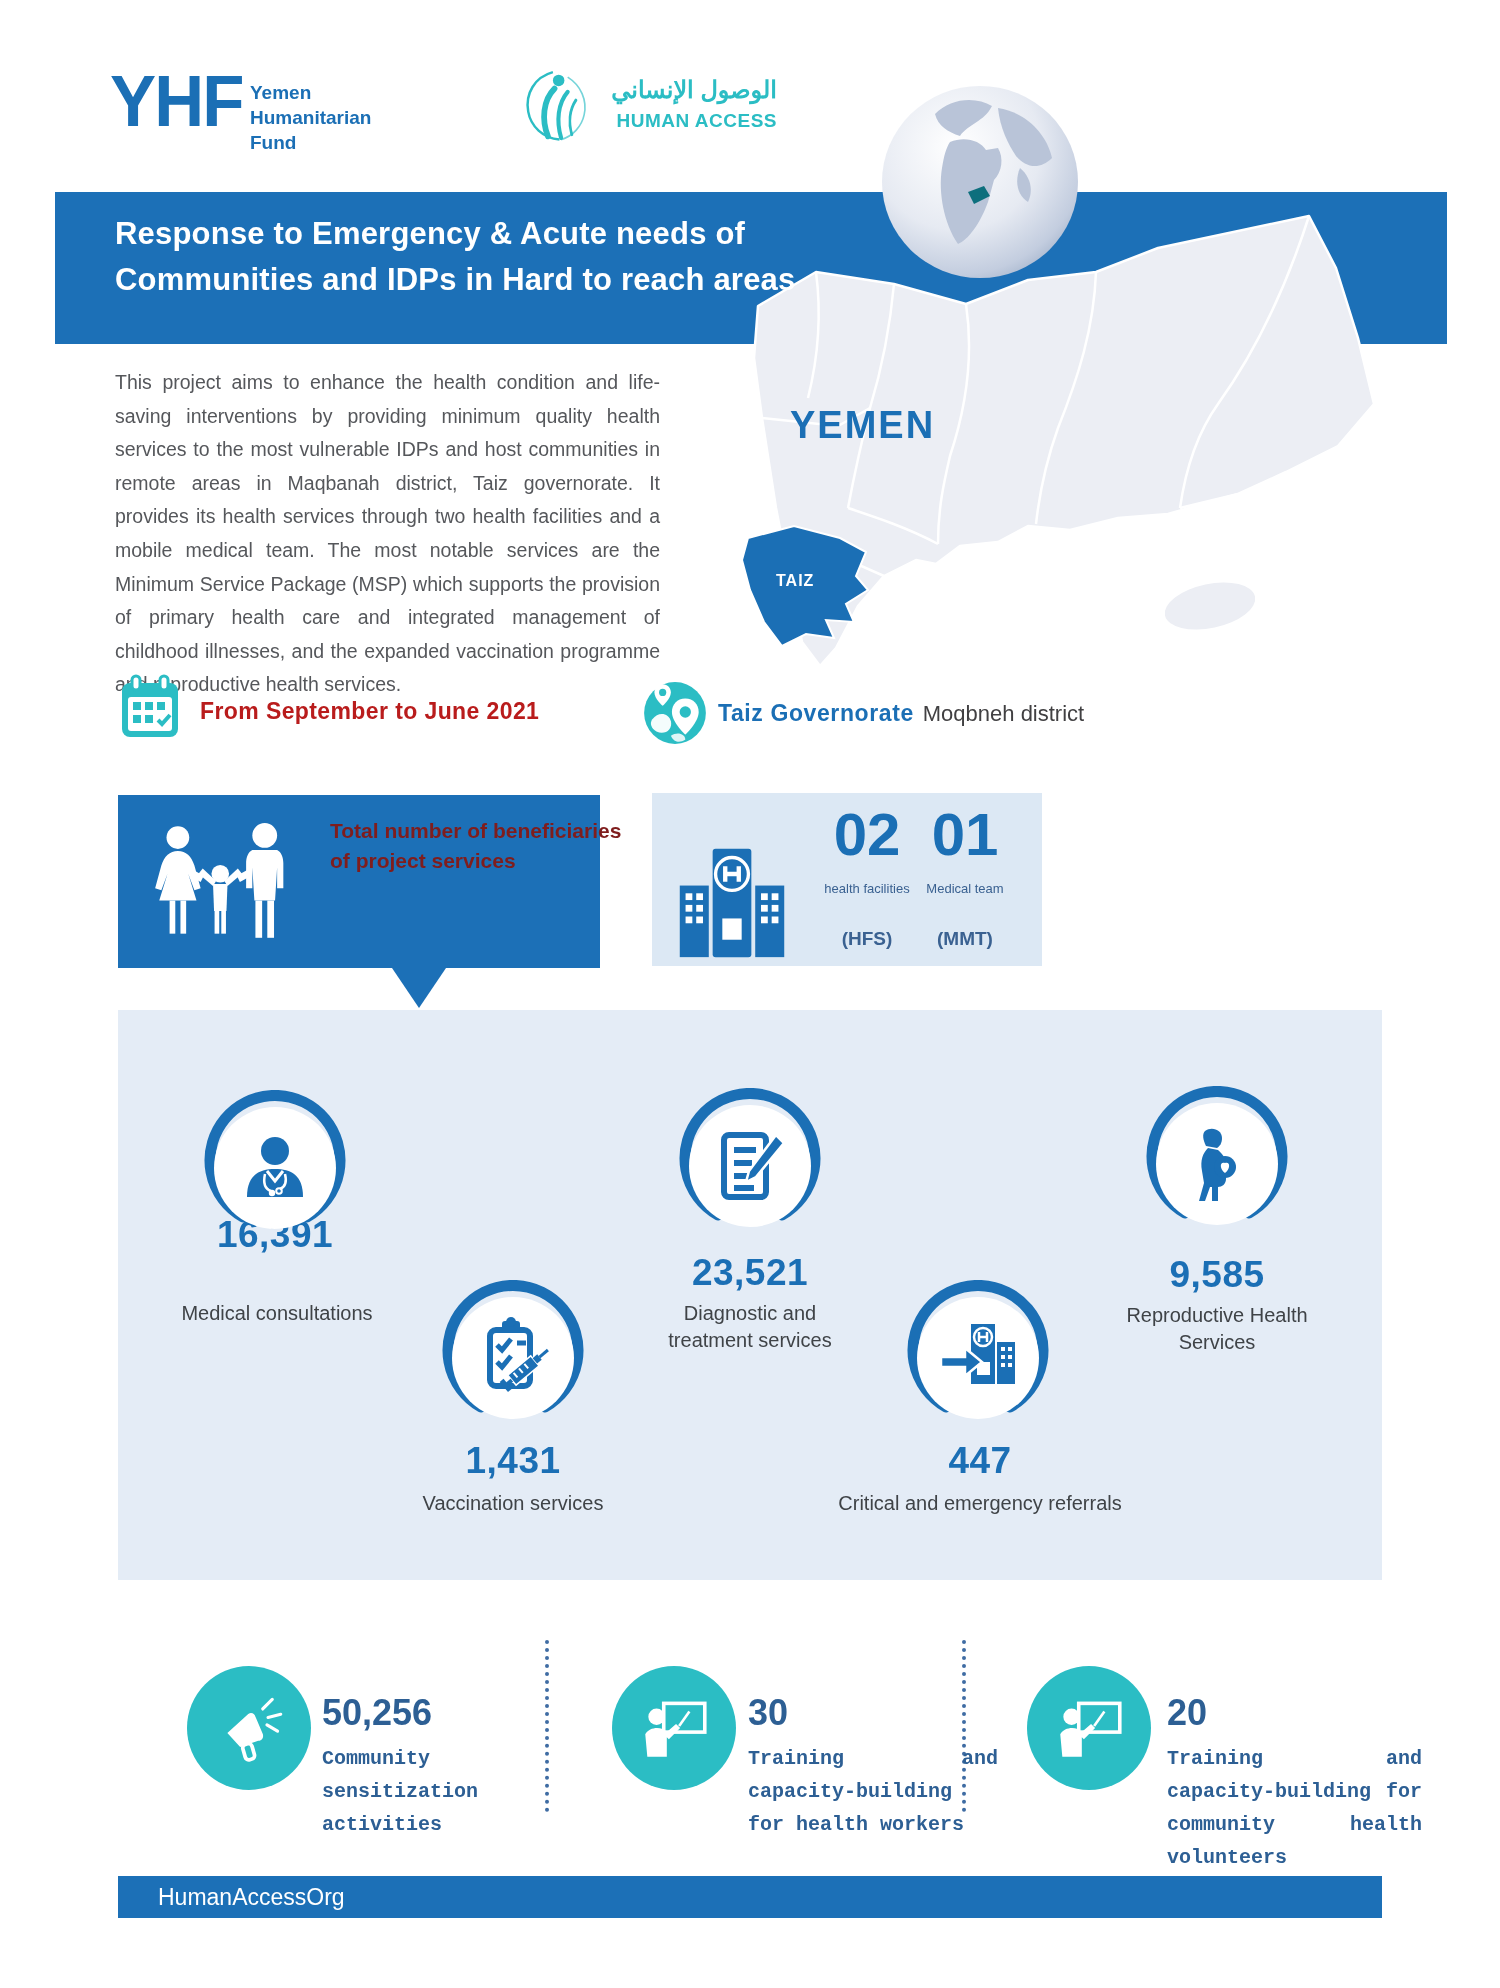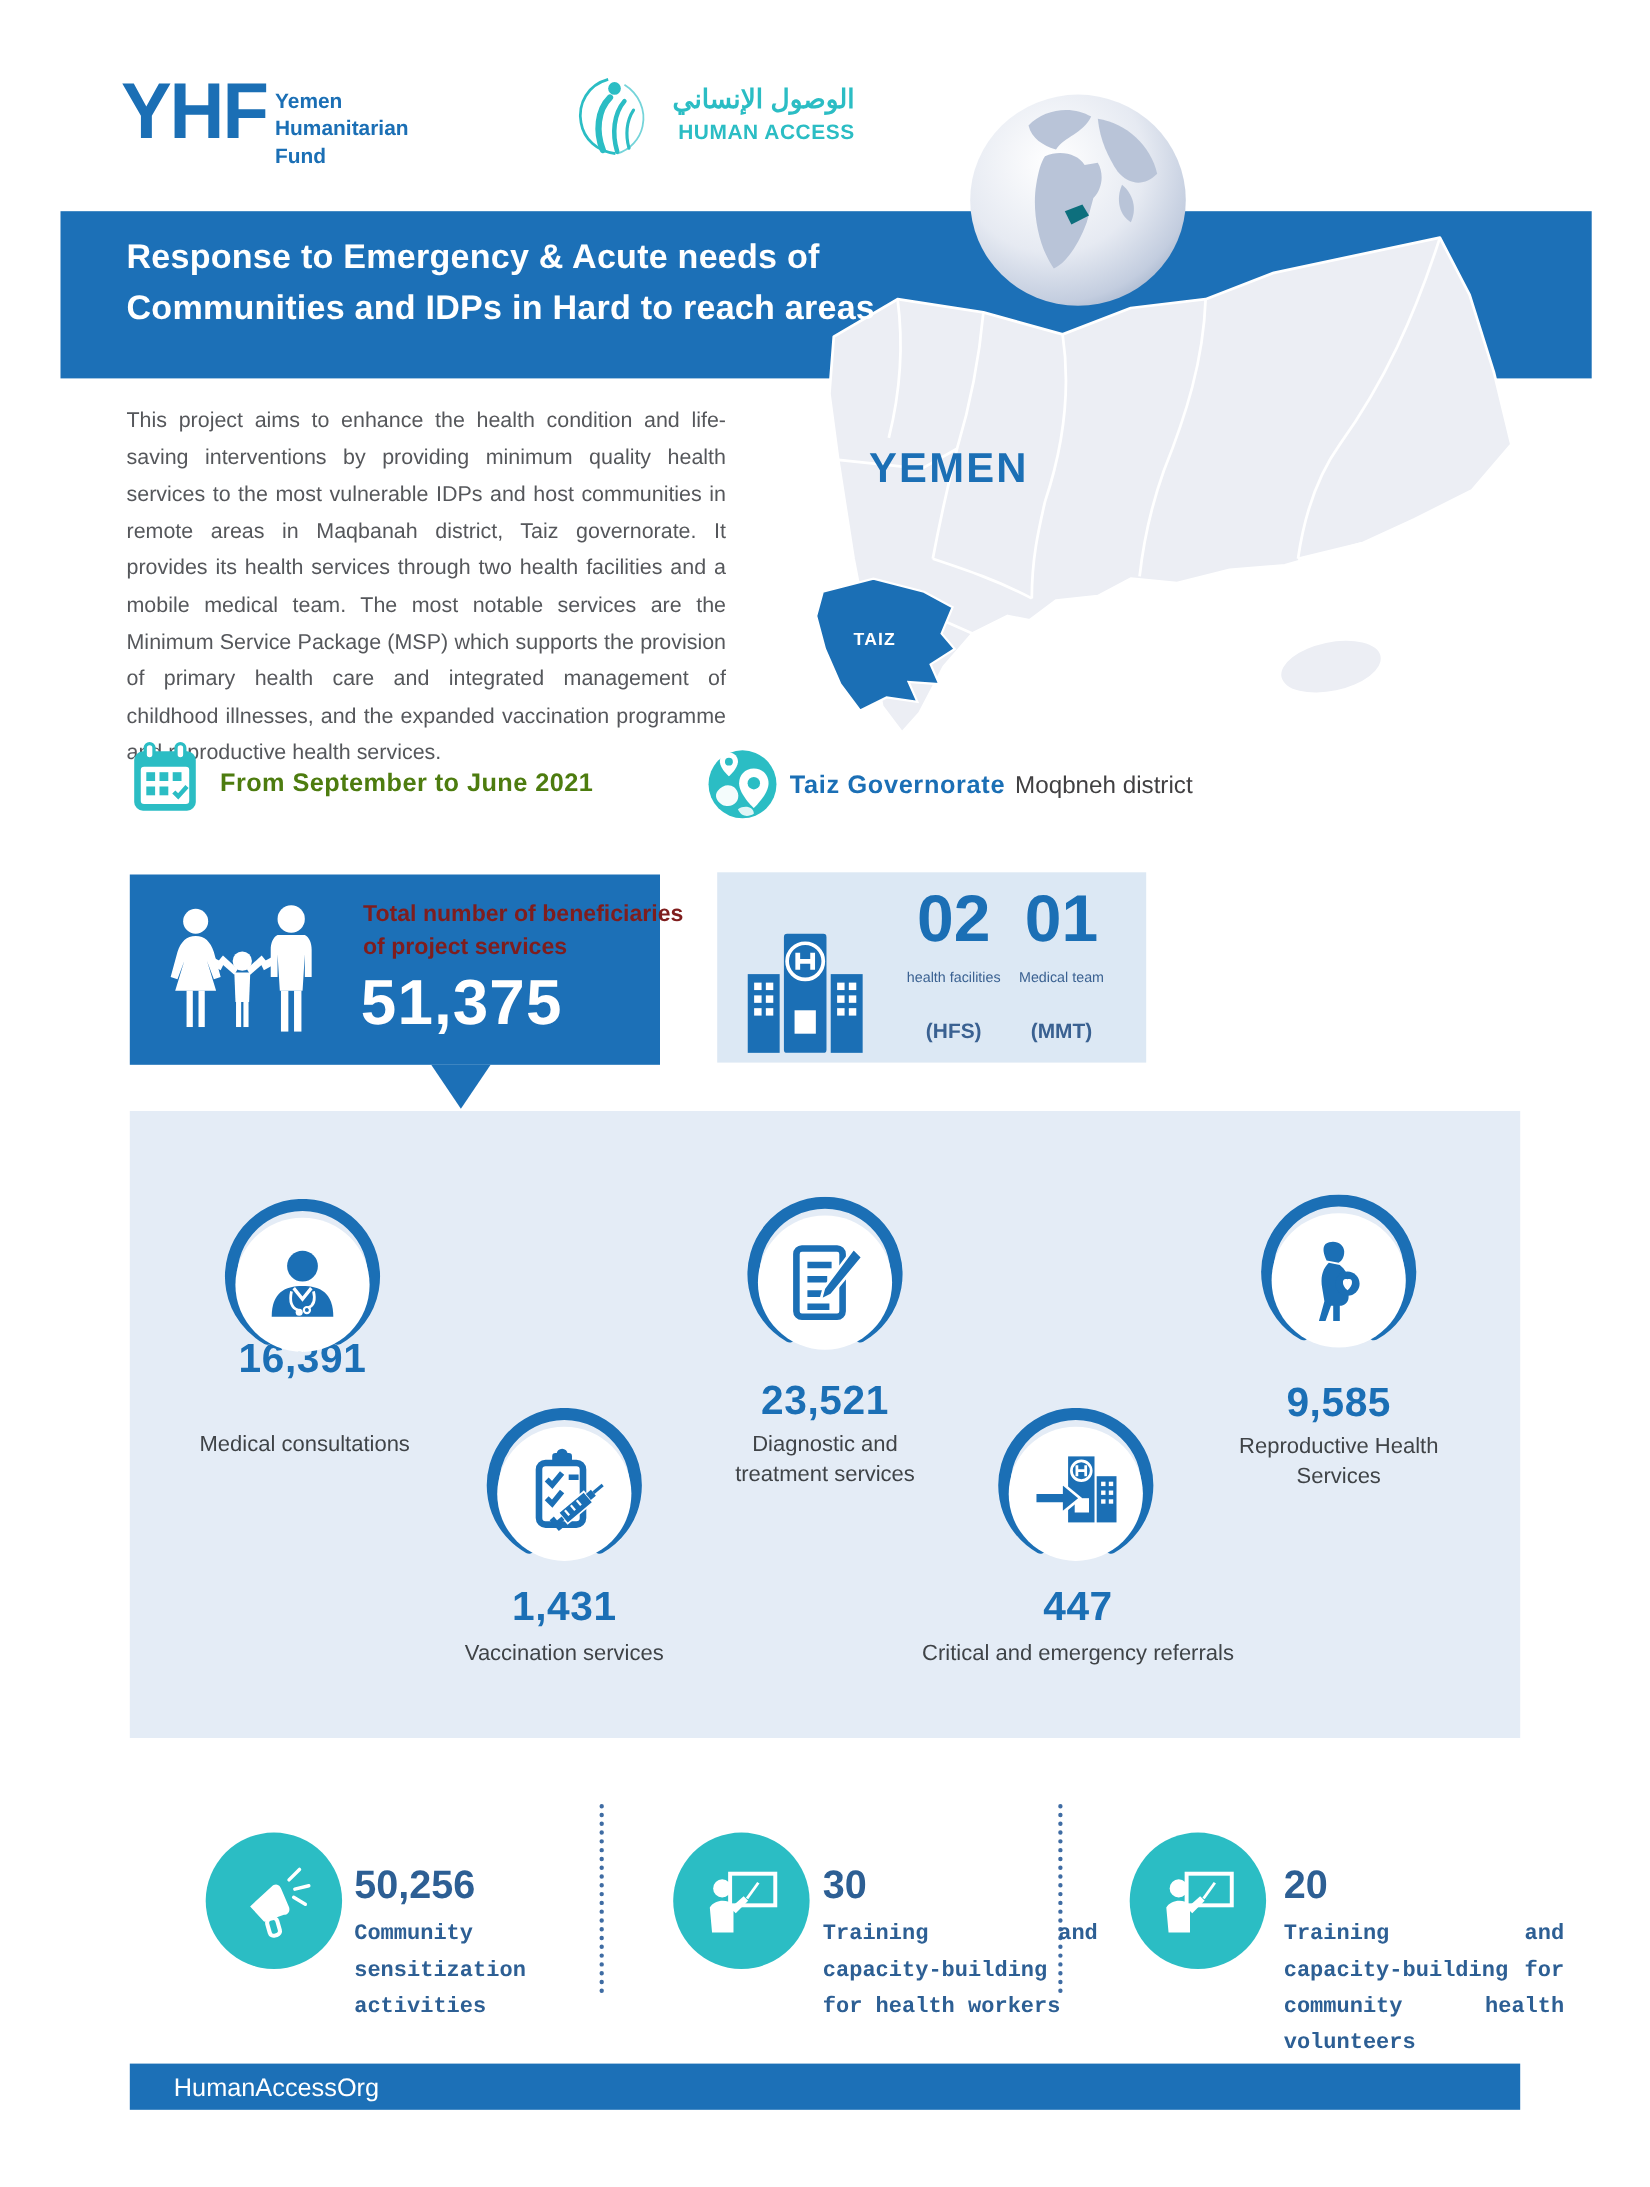--- a/index.html
+++ b/index.html
@@ -23,7 +23,7 @@
   .about{left:115px;top:366px;width:545px;font-size:19.5px;line-height:33.6px;color:#55575b;
          text-align:justify;}
 
-  .period-txt{color:#4d7c0f;font-weight:bold;font-size:23px;letter-spacing:.4px;}
+  .period-txt{color:#b91c1c;font-weight:bold;font-size:23px;letter-spacing:.4px;}
   .gov{color:#1b6fb5;font-weight:bold;font-size:23px;letter-spacing:.6px;}
   .dist{color:#414042;font-size:22px;margin-left:9px;font-weight:normal;}
 

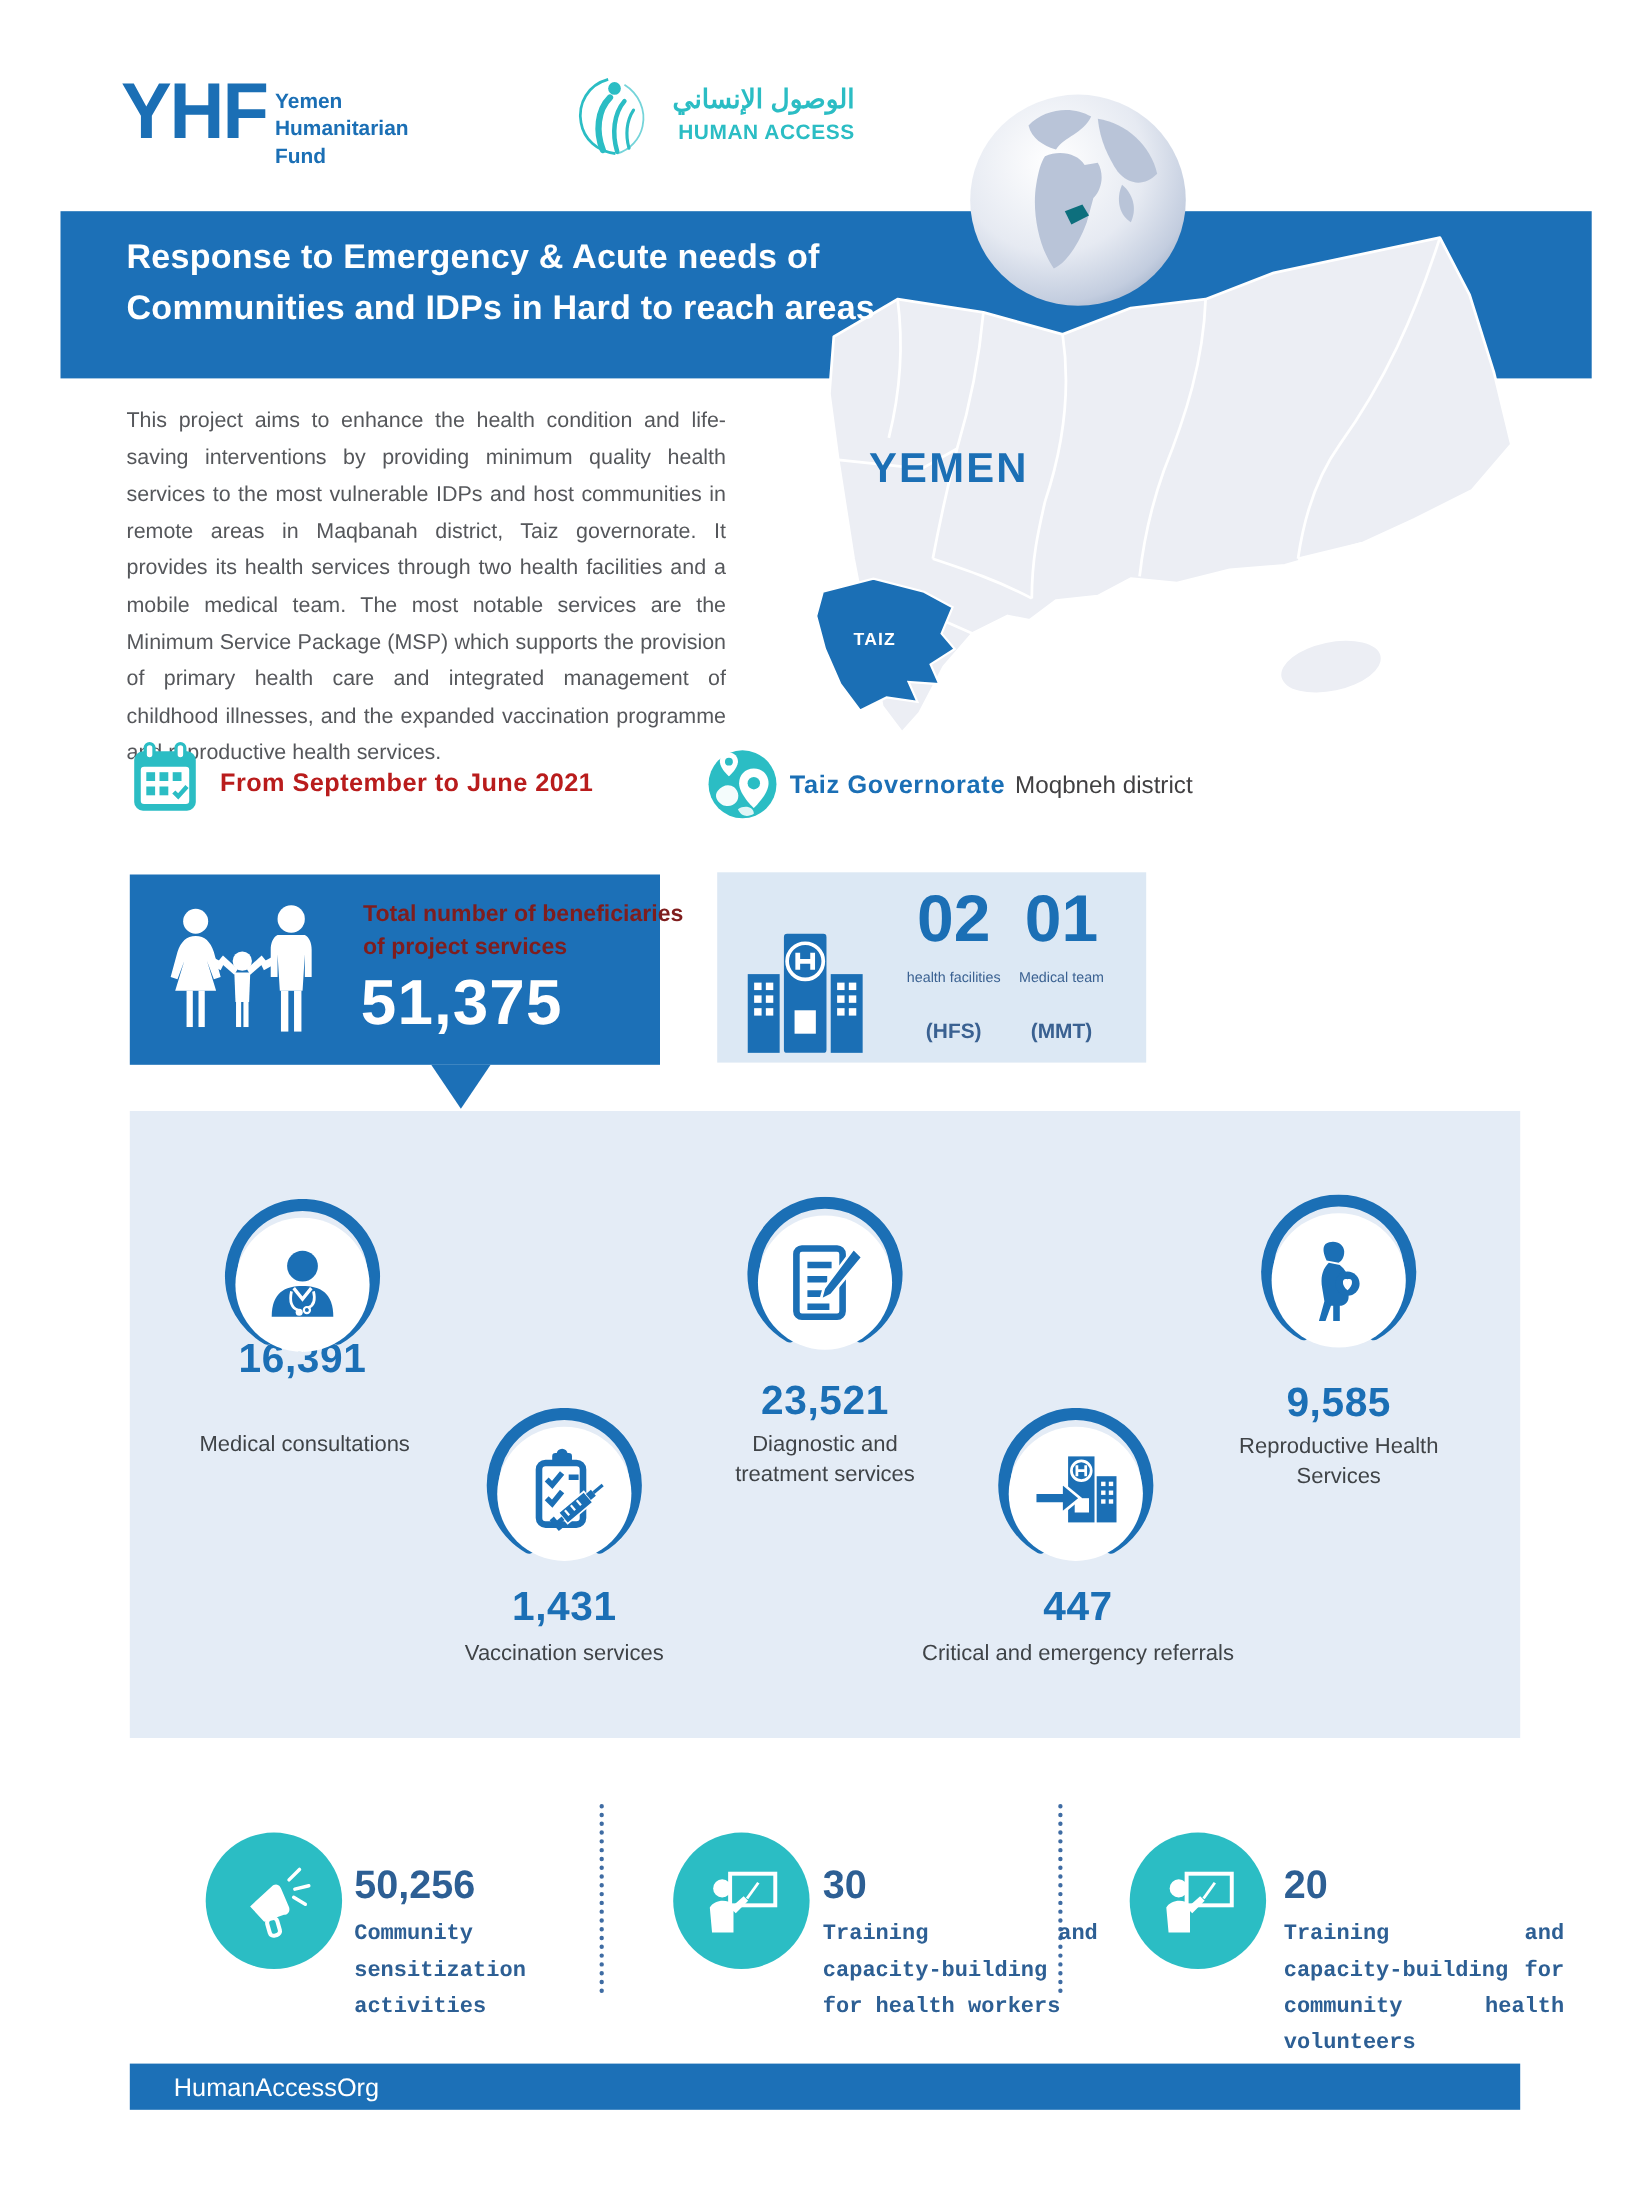--- a/index.html
+++ b/index.html
@@ -175,7 +175,6 @@
   </svg>
   <div class="abs blabel" style="left:330px;top:816px;">Total number of beneficiaries</div>
   <div class="abs blabel" style="left:330px;top:846px;">of project services</div>
-  <div class="abs bvalue" style="left:328px;top:878px;">51,375</div>
 
   <div class="abs fbox"></div>
   <svg class="abs" style="left:673px;top:843px;" width="118" height="118" viewBox="0 0 120 122">

